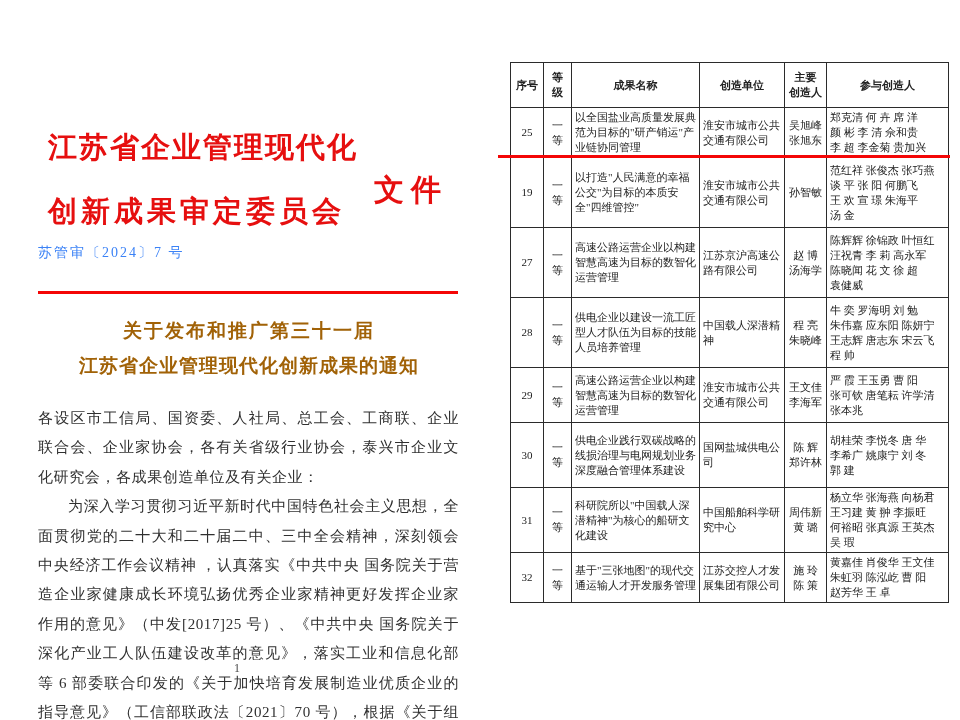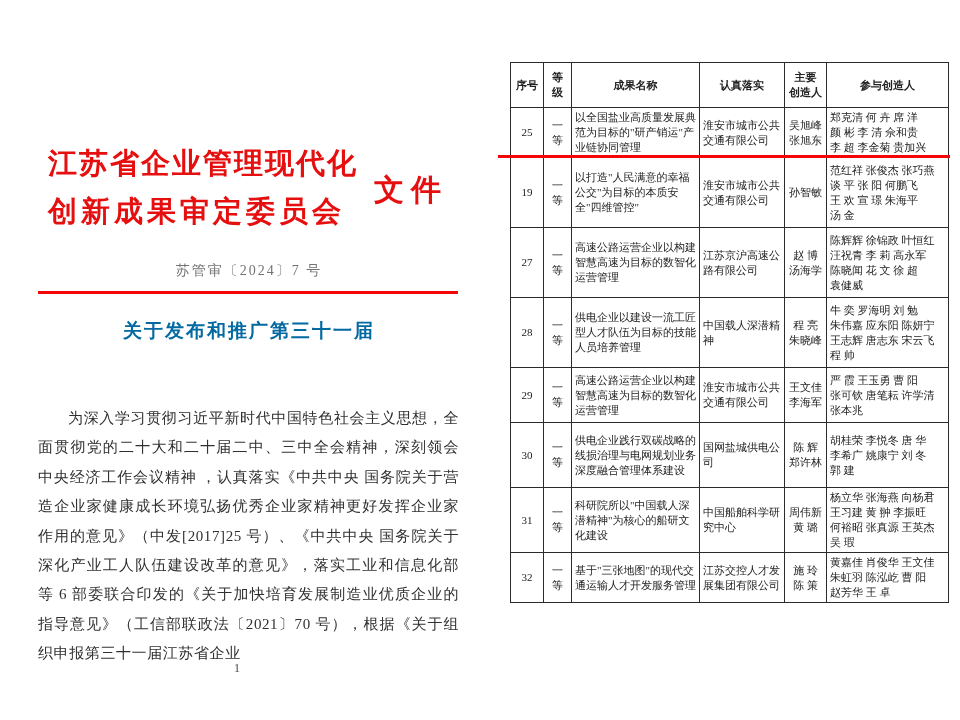--- a/index.html
+++ b/index.html
@@ -91,7 +91,7 @@
         <th>序号</th>
         <th>等级</th>
         <th>成果名称</th>
-        <th>认真落实</th>
+        <th>创造单位</th>
         <th>主要
 创造人</th>
         <th>参与创造人</th>

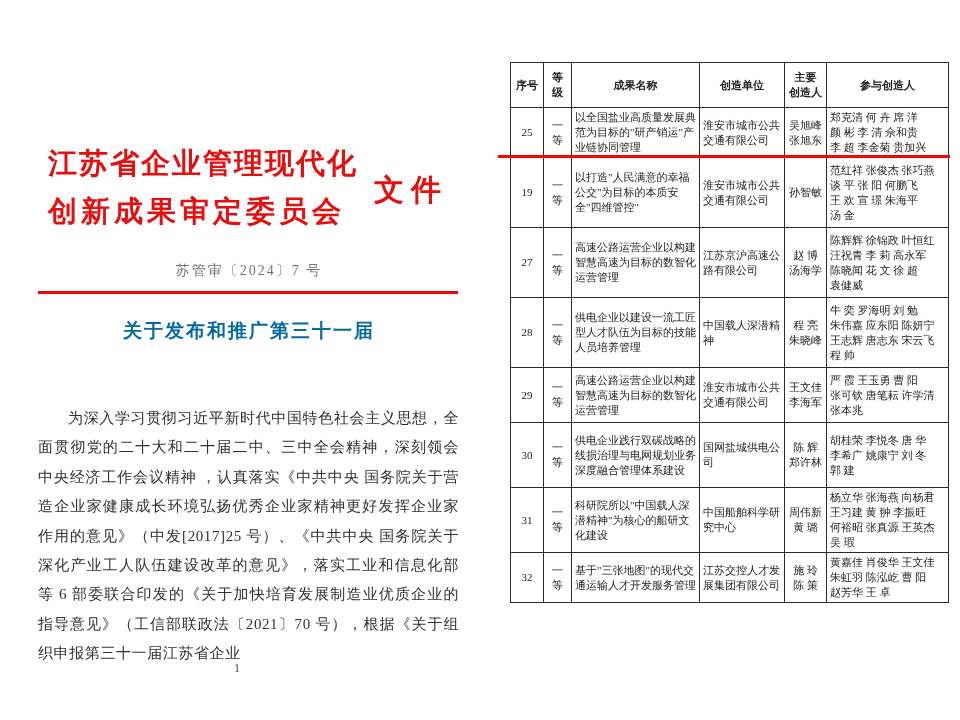--- a/index.html
+++ b/index.html
@@ -15,7 +15,7 @@
   
   #left-page{position:absolute;left:38px;top:0;width:422px;height:720px;}
   .letterhead{position:absolute;left:10px;top:128px;width:412px;height:110px;}
-  .lh-line1{position:absolute;left:0;top:16px;font-size:29px;font-weight:bold;color:var(--accent-red);letter-spacing:2px;white-space:nowrap;font-family:Liberation Mono, monospace;}
+  .lh-line1{position:absolute;left:0;top:0;font-size:29px;font-weight:bold;color:var(--accent-red);letter-spacing:2px;white-space:nowrap;font-family:Liberation Mono, monospace;}
   .lh-suffix{position:absolute;left:326px;top:42px;font-size:30px;font-weight:bold;color:var(--accent-red);letter-spacing:7px;white-space:nowrap;text-align:center;}
   .lh-line2{position:absolute;left:0;top:64px;font-size:29px;font-weight:bold;color:var(--accent-red);letter-spacing:4px;white-space:nowrap;}
   .doc-number{position:absolute;left:0;top:262px;width:100%;text-align:center;font-size:14px;letter-spacing:2px;color:#737373;}

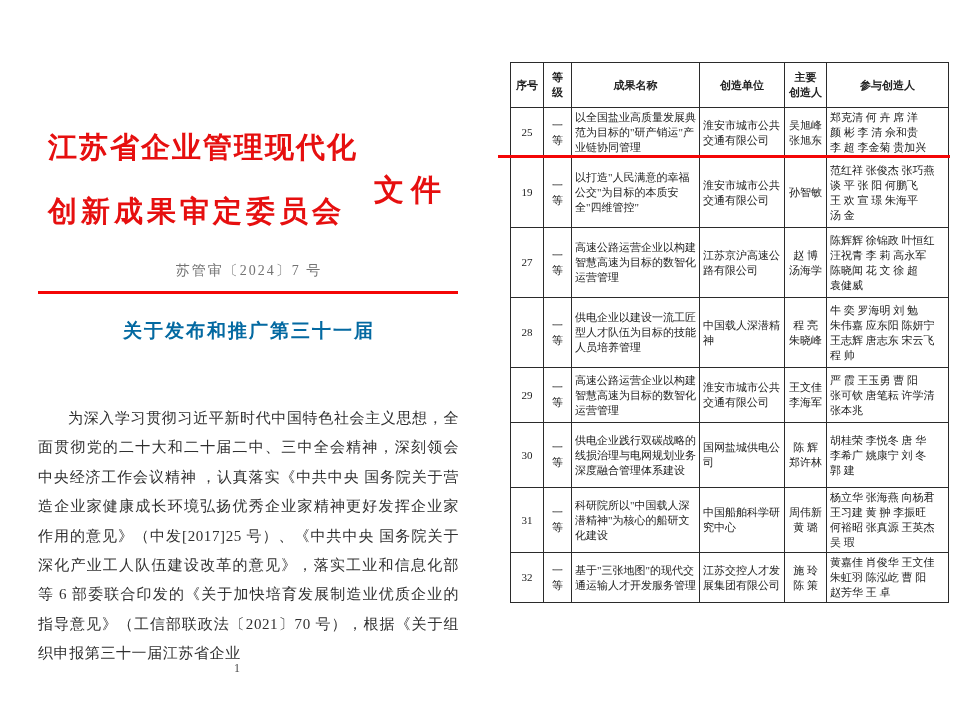--- a/index.html
+++ b/index.html
@@ -18,7 +18,7 @@
   .lh-line1{position:absolute;left:0;top:0;font-size:29px;font-weight:bold;color:var(--accent-red);letter-spacing:2px;white-space:nowrap;font-family:Liberation Mono, monospace;}
   .lh-suffix{position:absolute;left:326px;top:42px;font-size:30px;font-weight:bold;color:var(--accent-red);letter-spacing:7px;white-space:nowrap;text-align:center;}
   .lh-line2{position:absolute;left:0;top:64px;font-size:29px;font-weight:bold;color:var(--accent-red);letter-spacing:4px;white-space:nowrap;}
-  .doc-number{position:absolute;left:0;top:262px;width:100%;text-align:center;font-size:14px;letter-spacing:2px;color:#737373;}
+  .doc-number{position:absolute;left:0;top:244px;width:100%;text-align:left;font-size:14px;letter-spacing:2px;color:#3b82f6;}
   .red-rule{position:absolute;left:0;top:291px;width:420px;height:3px;background:var(--rule-red);}
   .notice-title{position:absolute;left:0;top:318px;width:100%;text-align:center;font-weight:bold;color:#0369a1;}
   .notice-title .t1{font-size:19px;letter-spacing:2px;}

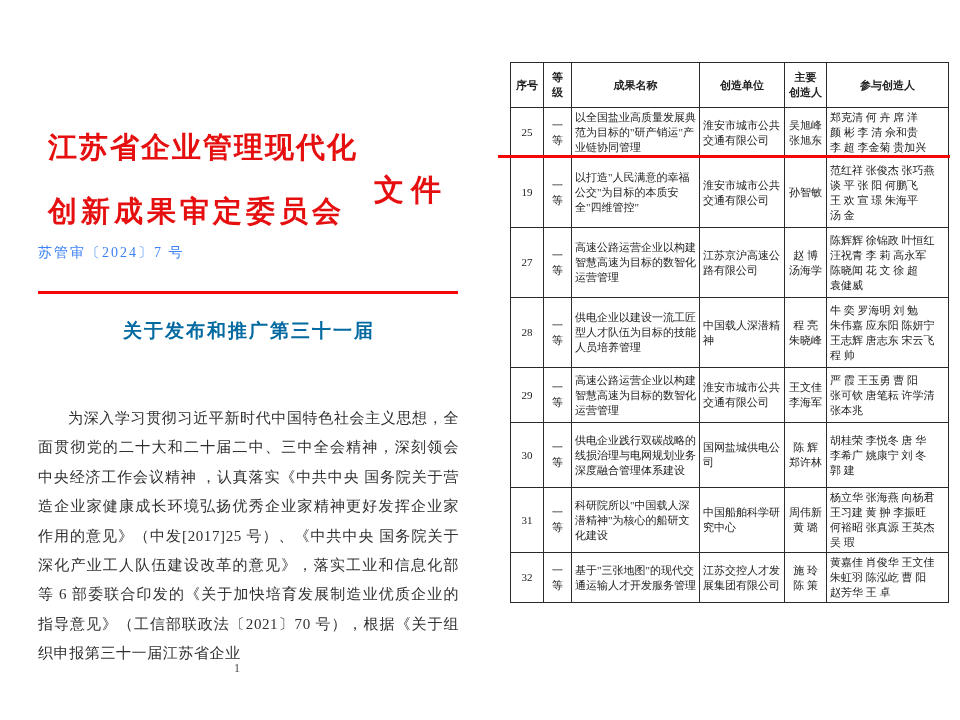--- a/index.html
+++ b/index.html
@@ -20,7 +20,7 @@
   .lh-line2{position:absolute;left:0;top:64px;font-size:29px;font-weight:bold;color:var(--accent-red);letter-spacing:4px;white-space:nowrap;}
   .doc-number{position:absolute;left:0;top:244px;width:100%;text-align:left;font-size:14px;letter-spacing:2px;color:#3b82f6;}
   .red-rule{position:absolute;left:0;top:291px;width:420px;height:3px;background:var(--rule-red);}
-  .notice-title{position:absolute;left:0;top:318px;width:100%;text-align:center;font-weight:bold;color:#0369a1;}
+  .notice-title{position:absolute;left:0;top:318px;width:100%;text-align:center;font-weight:bold;color:#a16207;}
   .notice-title .t1{font-size:19px;letter-spacing:2px;}
   .notice-title .t2{font-size:19px;letter-spacing:1px;margin-top:9px;}
   .body-text{position:absolute;left:0;top:404px;width:421px;font-size:15px;line-height:29.4px;text-align:justify;letter-spacing:0.6px;color:#303030;}

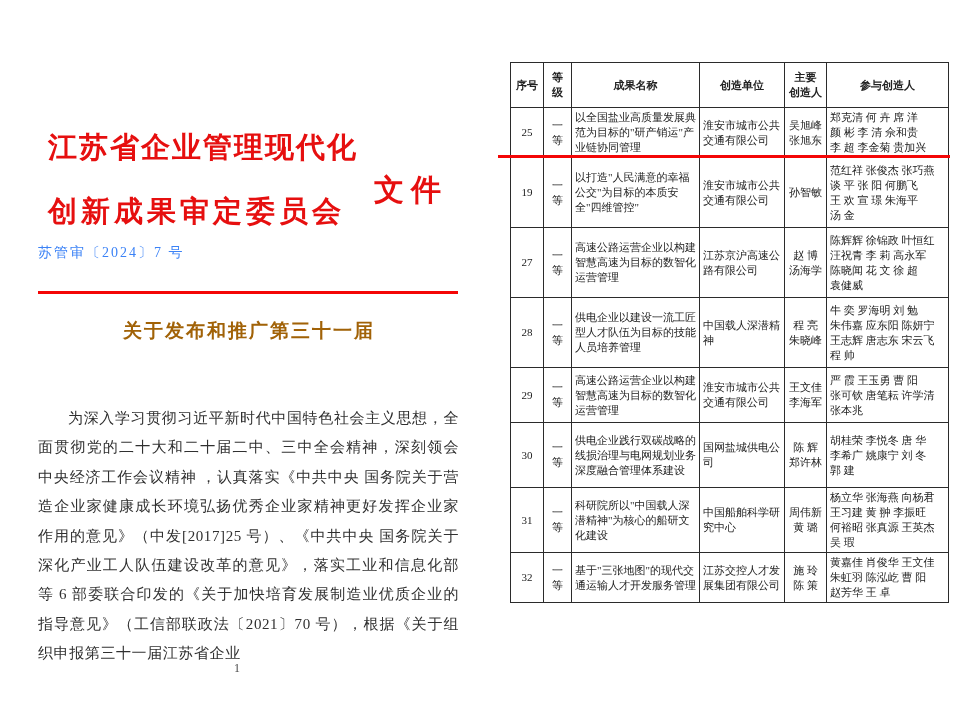--- a/index.html
+++ b/index.html
@@ -67,6 +67,7 @@
 
     <div class="notice-title">
       <div class="t1">关于发布和推广第三十一届</div>
+      <div class="t2">江苏省企业管理现代化创新成果的通知</div>
     </div>
 
     <div class="body-text">

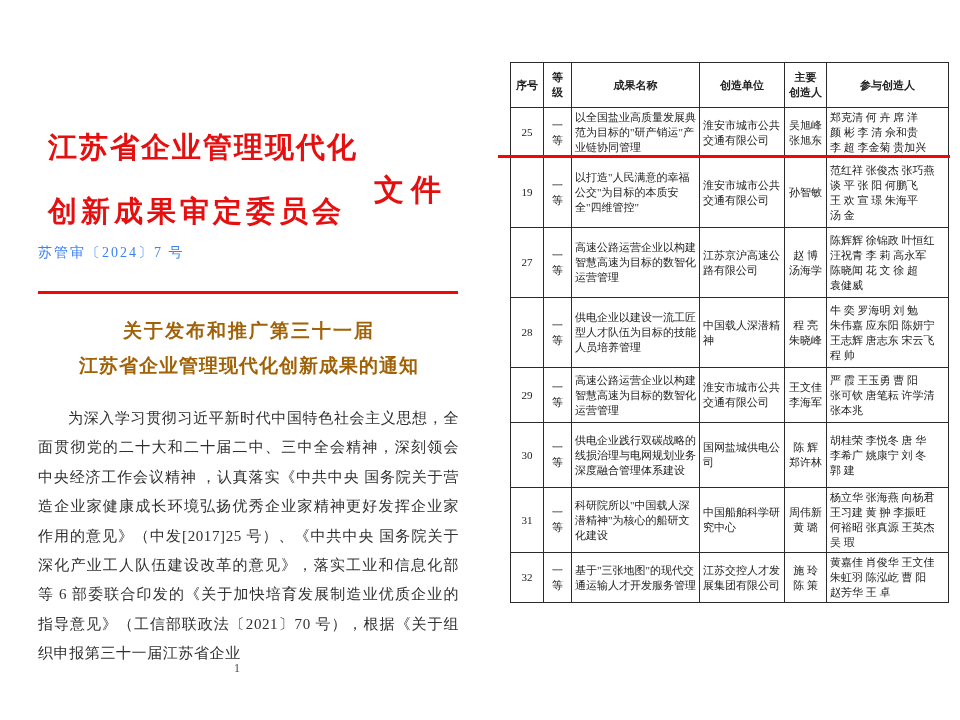--- a/index.html
+++ b/index.html
@@ -71,6 +71,7 @@
     </div>
 
     <div class="body-text">
+      <p>各设区市工信局、国资委、人社局、总工会、工商联、企业联合会、企业家协会，各有关省级行业协会，泰兴市企业文化研究会，各成果创造单位及有关企业：</p>
       <p class="indent">为深入学习贯彻习近平新时代中国特色社会主义思想，全面贯彻党的二十大和二十届二中、三中全会精神，深刻领会中央经济工作会议精神 ，认真落实《中共中央 国务院关于营造企业家健康成长环境弘扬优秀企业家精神更好发挥企业家作用的意见》（中发[2017]25 号）、《中共中央 国务院关于深化产业工人队伍建设改革的意见》，落实工业和信息化部等 6 部委联合印发的《关于加快培育发展制造业优质企业的指导意见》（工信部联政法〔2021〕70 号），根据《关于组织申报第三十一届江苏省企业</p>
     </div>
 

